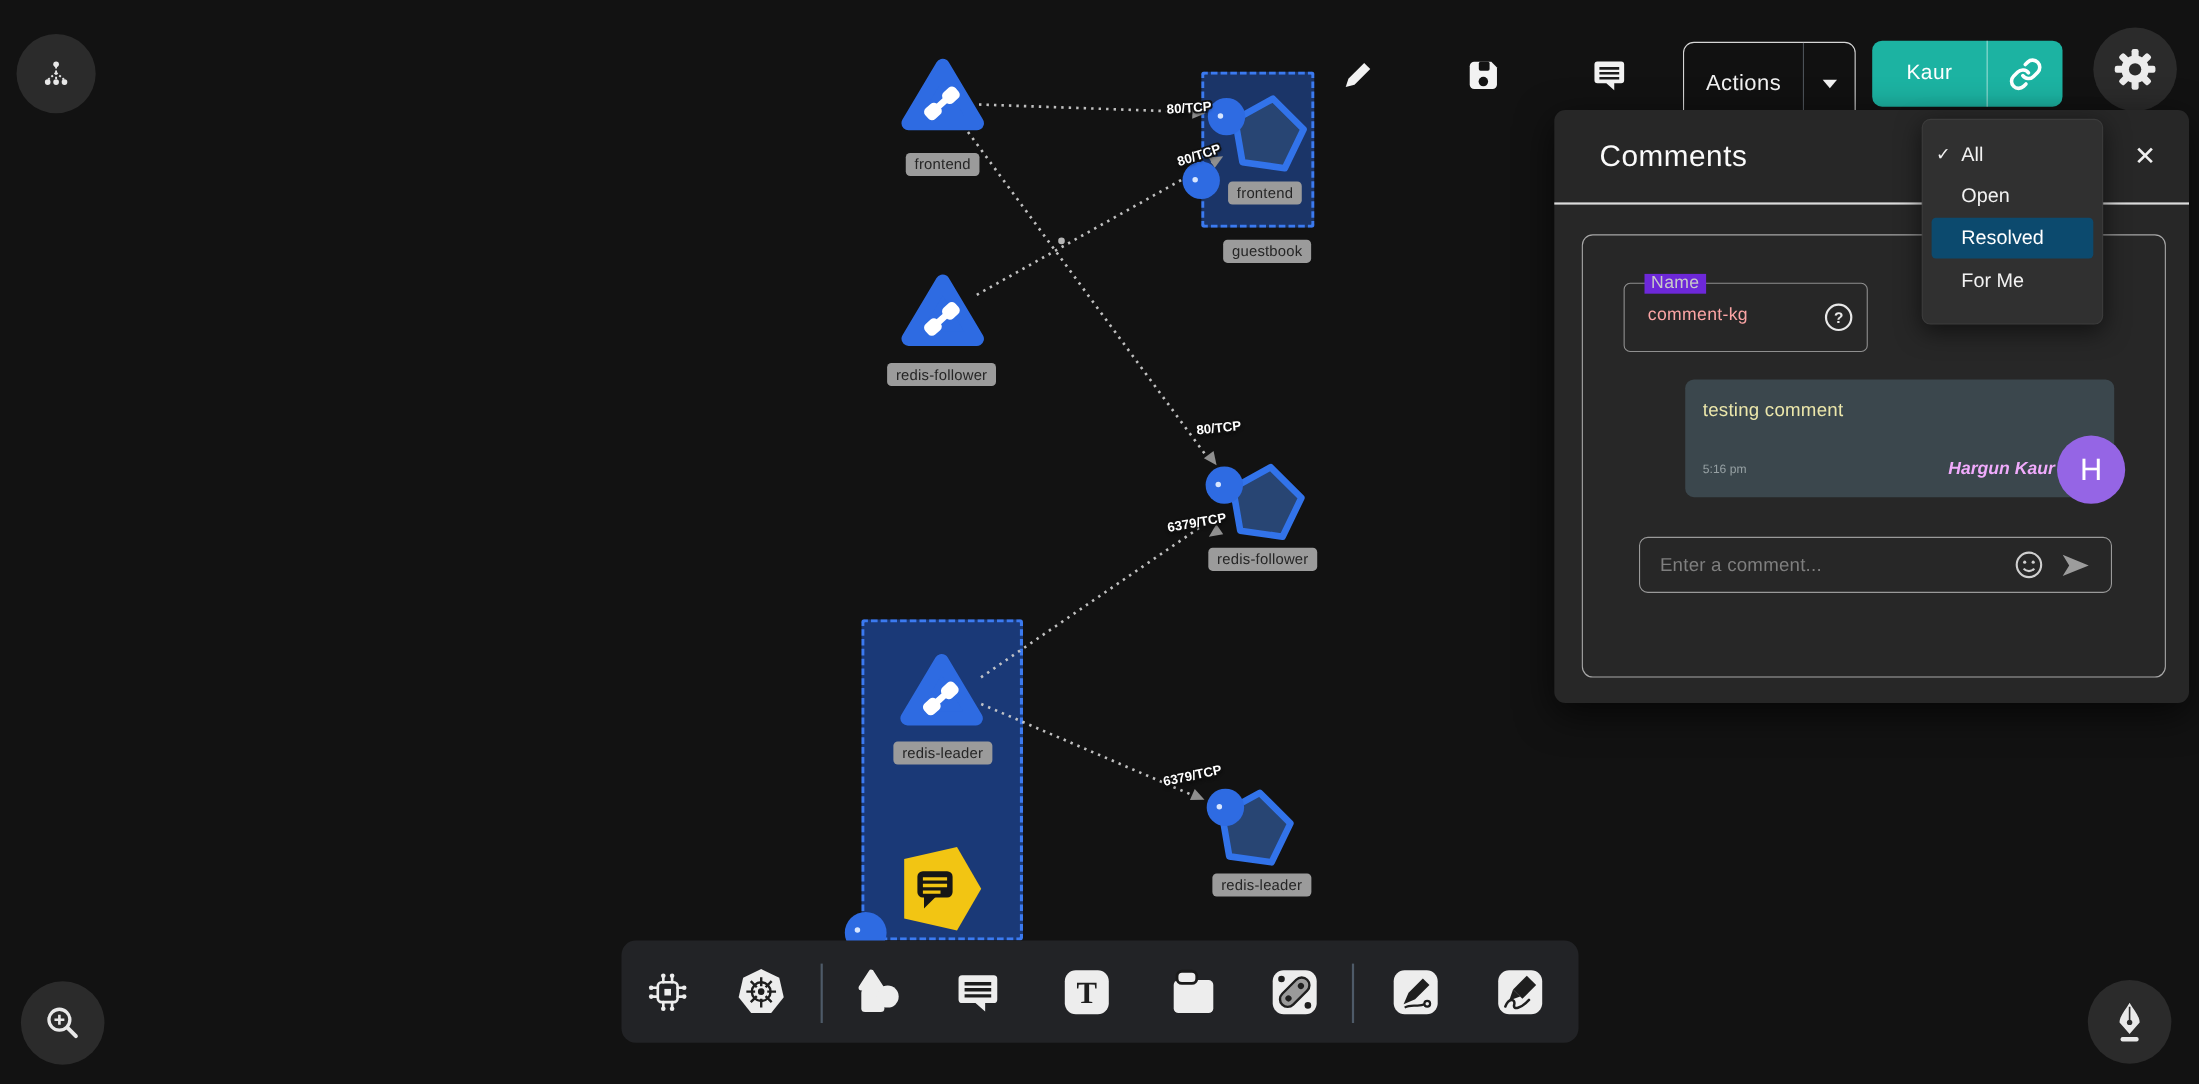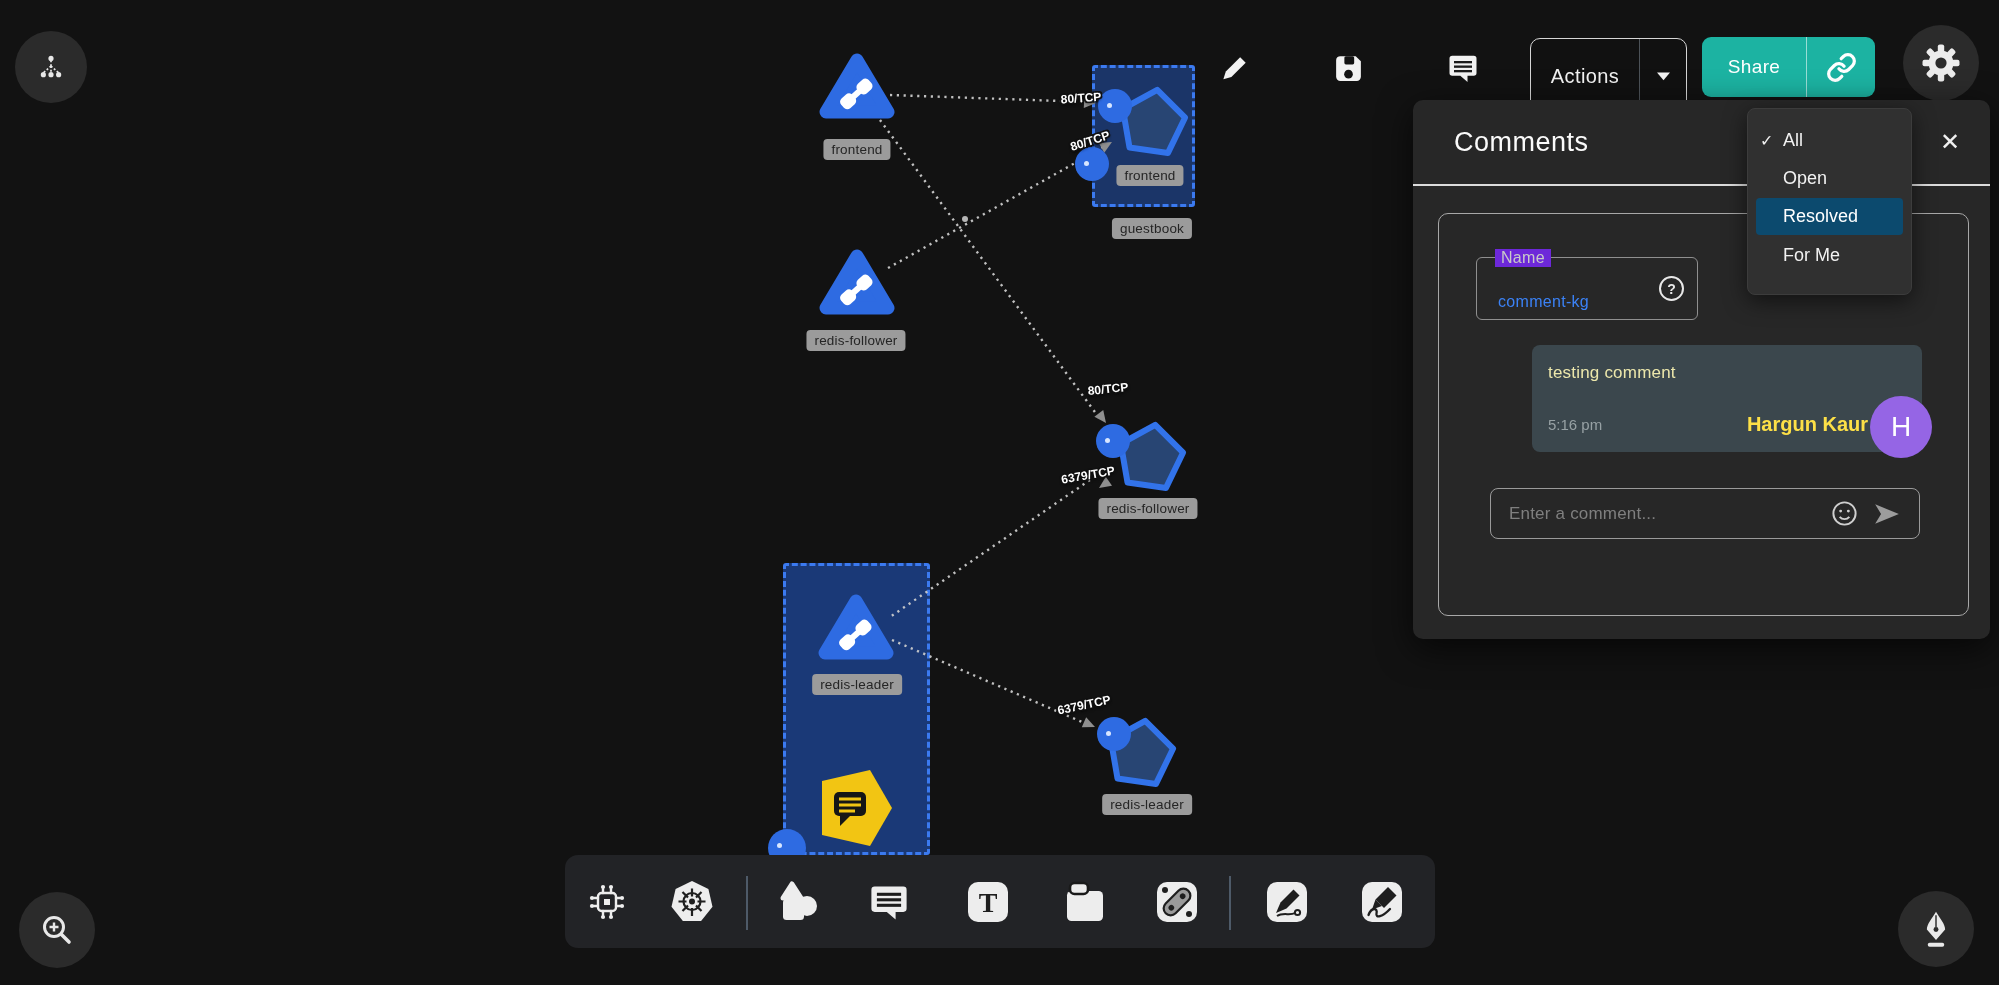--- a/index.html
+++ b/index.html
@@ -310,7 +310,7 @@
 </div>
 
 <div class="btn-share">
-  <span class="lbl">Share</span>
+  <span class="lbl">Kaur</span>
   <span class="vdiv"></span>
   <span class="icon-box">
     <svg width="31" height="31" viewBox="0 0 24 24" fill="none" stroke="#ffffff" stroke-width="2.5" stroke-linecap="round" stroke-linejoin="round">

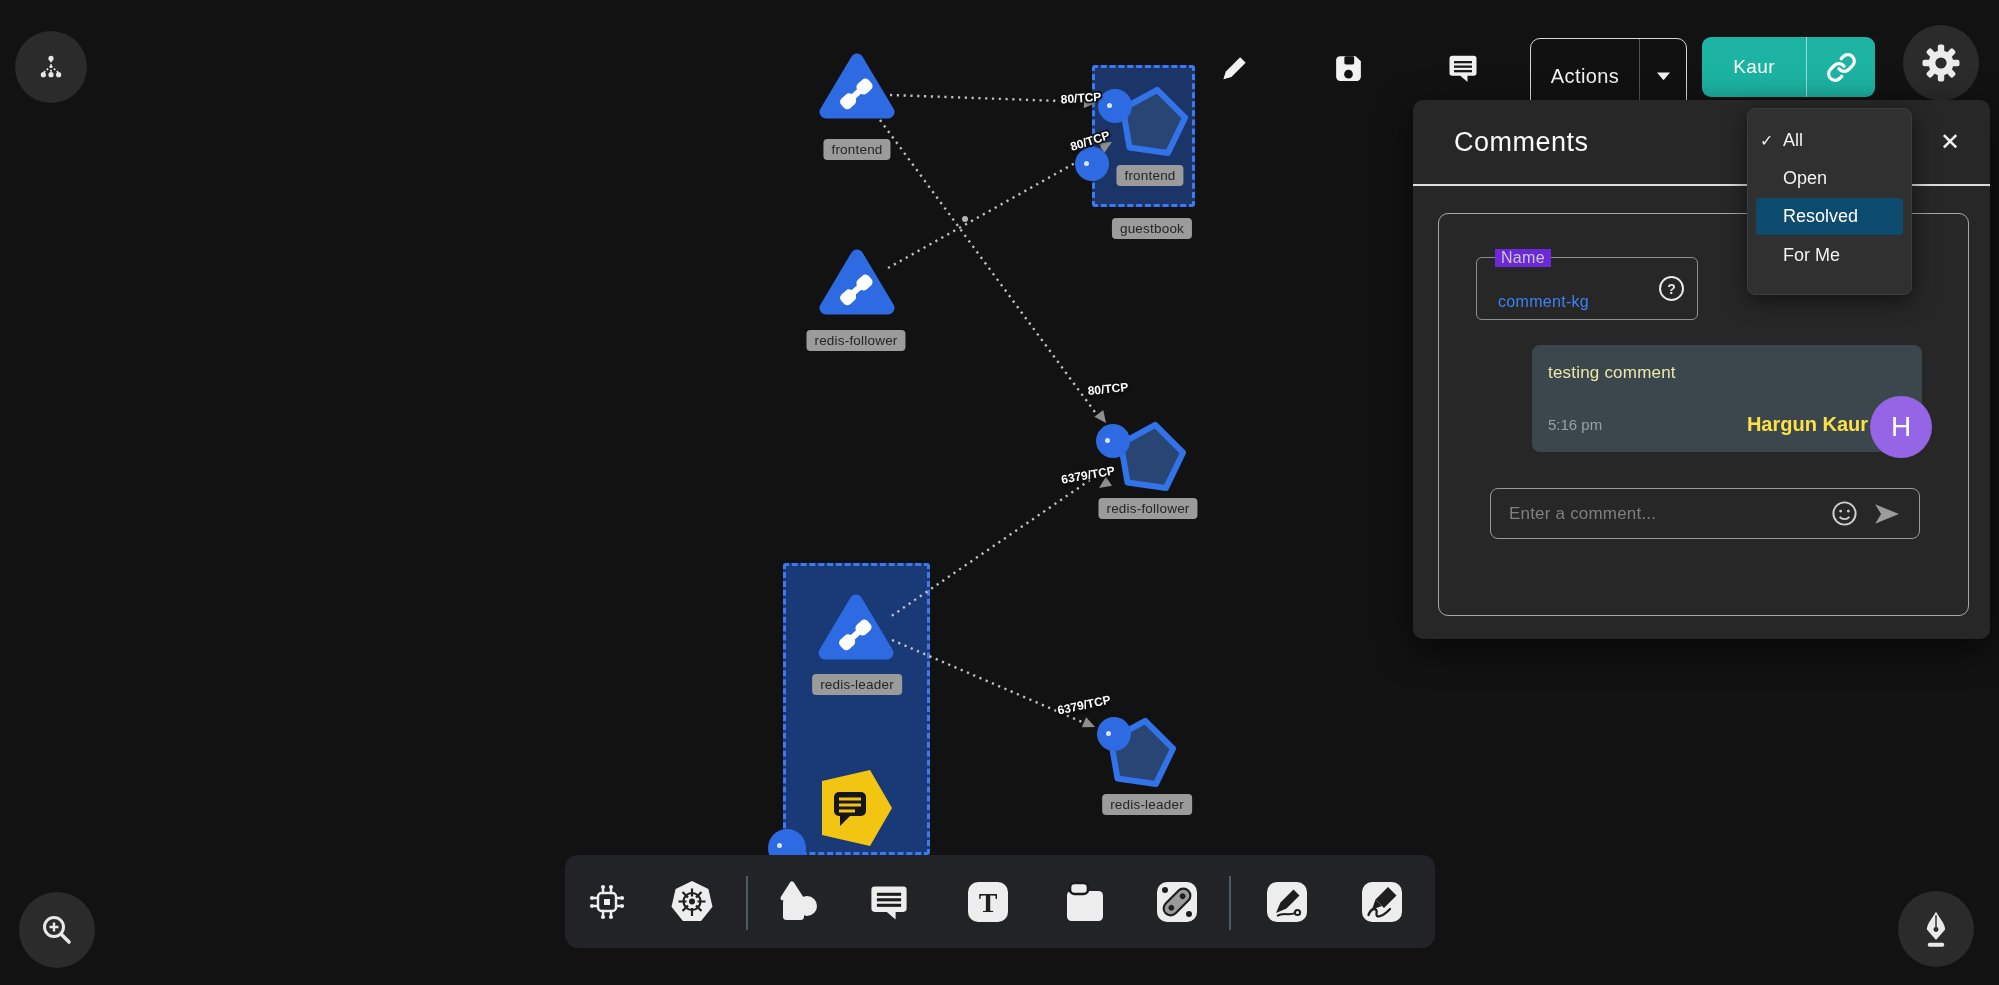--- a/index.html
+++ b/index.html
@@ -86,7 +86,7 @@
     position:absolute; top:-9px; left:18px; background:#6d28d9; padding:0 6px;
     font-size:16px; color:#c9c9c9; letter-spacing:.3px;
   }
-  .name-field .fvalue { position:absolute; left:21px; top:35px; font-size:16px; color:#3b82f6; letter-spacing:.3px; }
+  .name-field .fvalue { position:absolute; left:21px; top:20px; font-size:16px; color:#fca5a5; letter-spacing:.3px; }
   .help-circle {
     position:absolute; right:13px; top:18px; width:25px; height:25px; border-radius:50%;
     border:2.2px solid #e8e8e8; display:flex; align-items:center; justify-content:center;

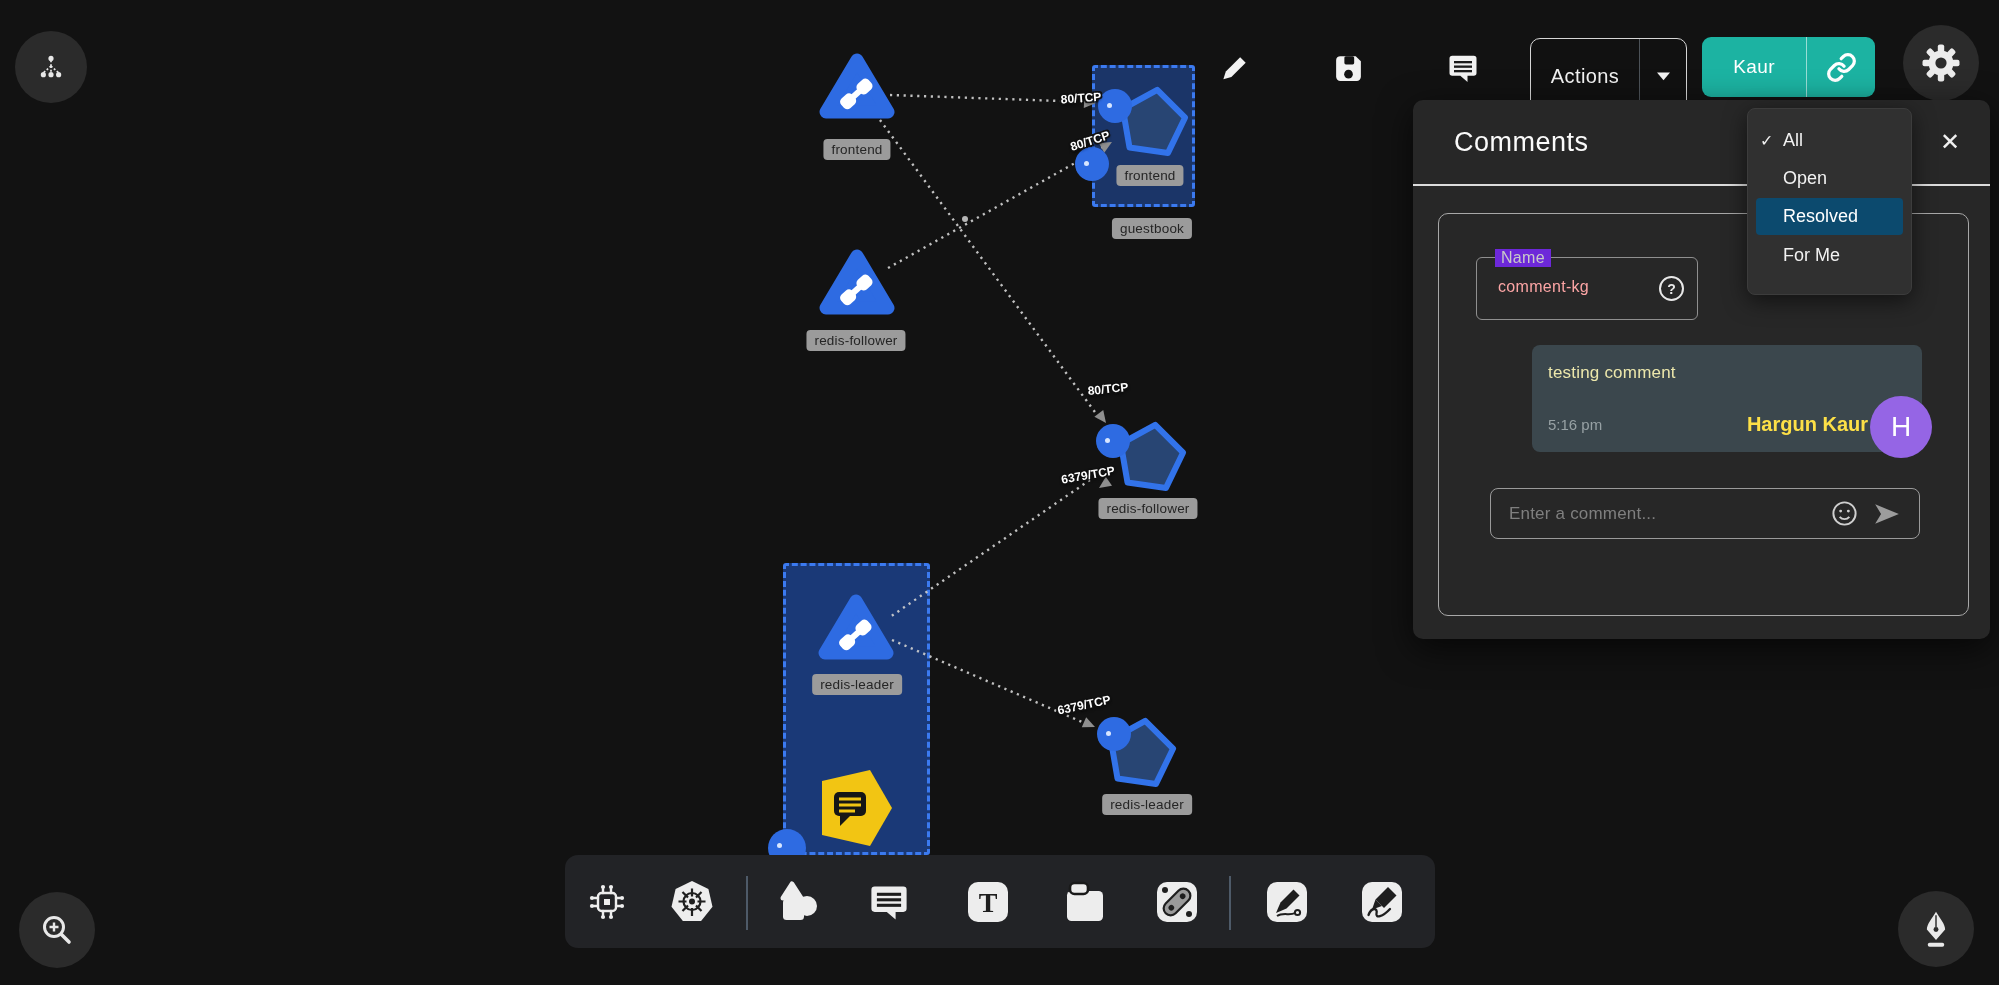--- a/index.html
+++ b/index.html
@@ -98,7 +98,7 @@
   }
   .comment-text { font-size:17px; color:#ece7ab; letter-spacing:.2px; }
   .comment-meta { position:absolute; left:16px; right:54px; bottom:16px; display:flex; align-items:center; }
-  .comment-time { font-size:15px; color:#97a1a4; }
+  .comment-time { font-size:11px; color:#97a1a4; }
   .comment-author { margin-left:auto; font-size:20px; font-weight:bold; color:#fde047; }
   .avatar {
     position:absolute; left:457px; top:296px; width:62px; height:62px; border-radius:50%;

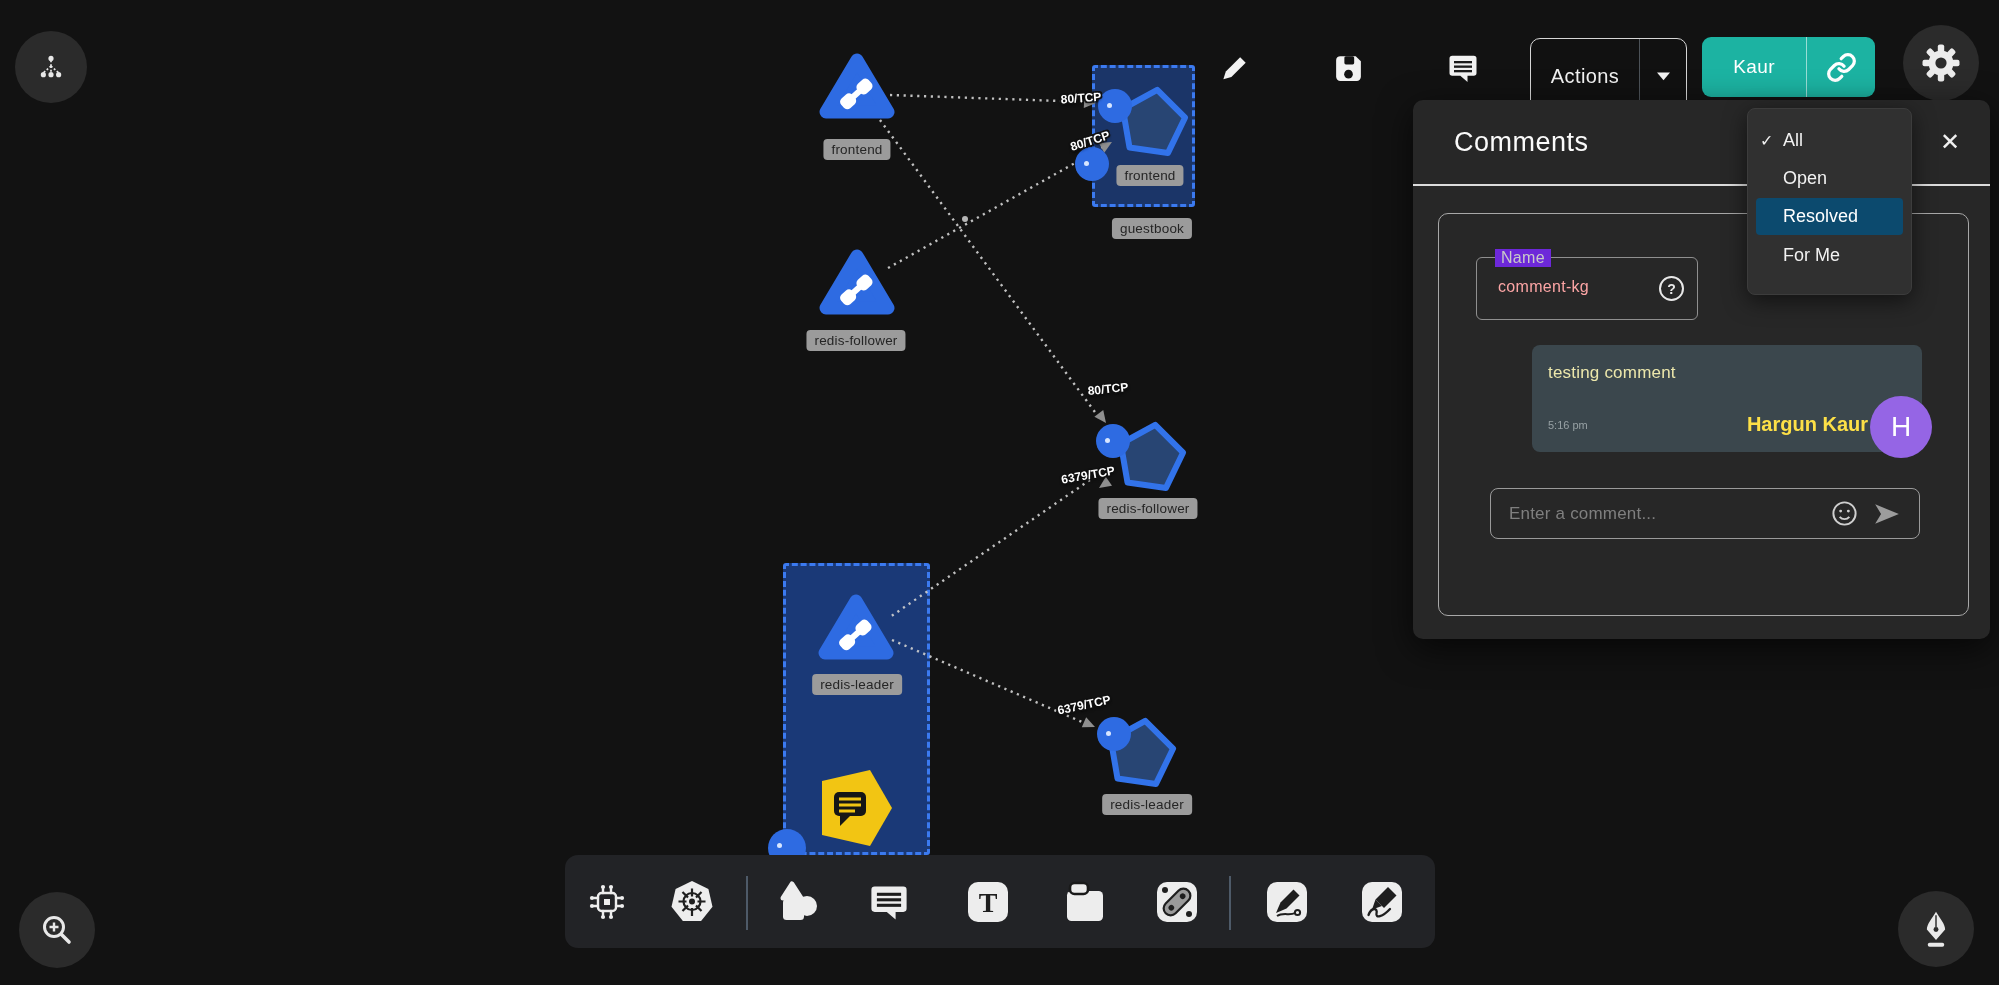--- a/index.html
+++ b/index.html
@@ -99,7 +99,7 @@
   .comment-text { font-size:17px; color:#ece7ab; letter-spacing:.2px; }
   .comment-meta { position:absolute; left:16px; right:54px; bottom:16px; display:flex; align-items:center; }
   .comment-time { font-size:11px; color:#97a1a4; }
-  .comment-author { margin-left:auto; font-size:20px; font-weight:bold; color:#fde047; }
+  .comment-author { margin-left:auto; font-size:16px; font-weight:bold; color:#f0abfc;font-style:italic; }
   .avatar {
     position:absolute; left:457px; top:296px; width:62px; height:62px; border-radius:50%;
     background:#9565e5; display:flex; align-items:center; justify-content:center;

